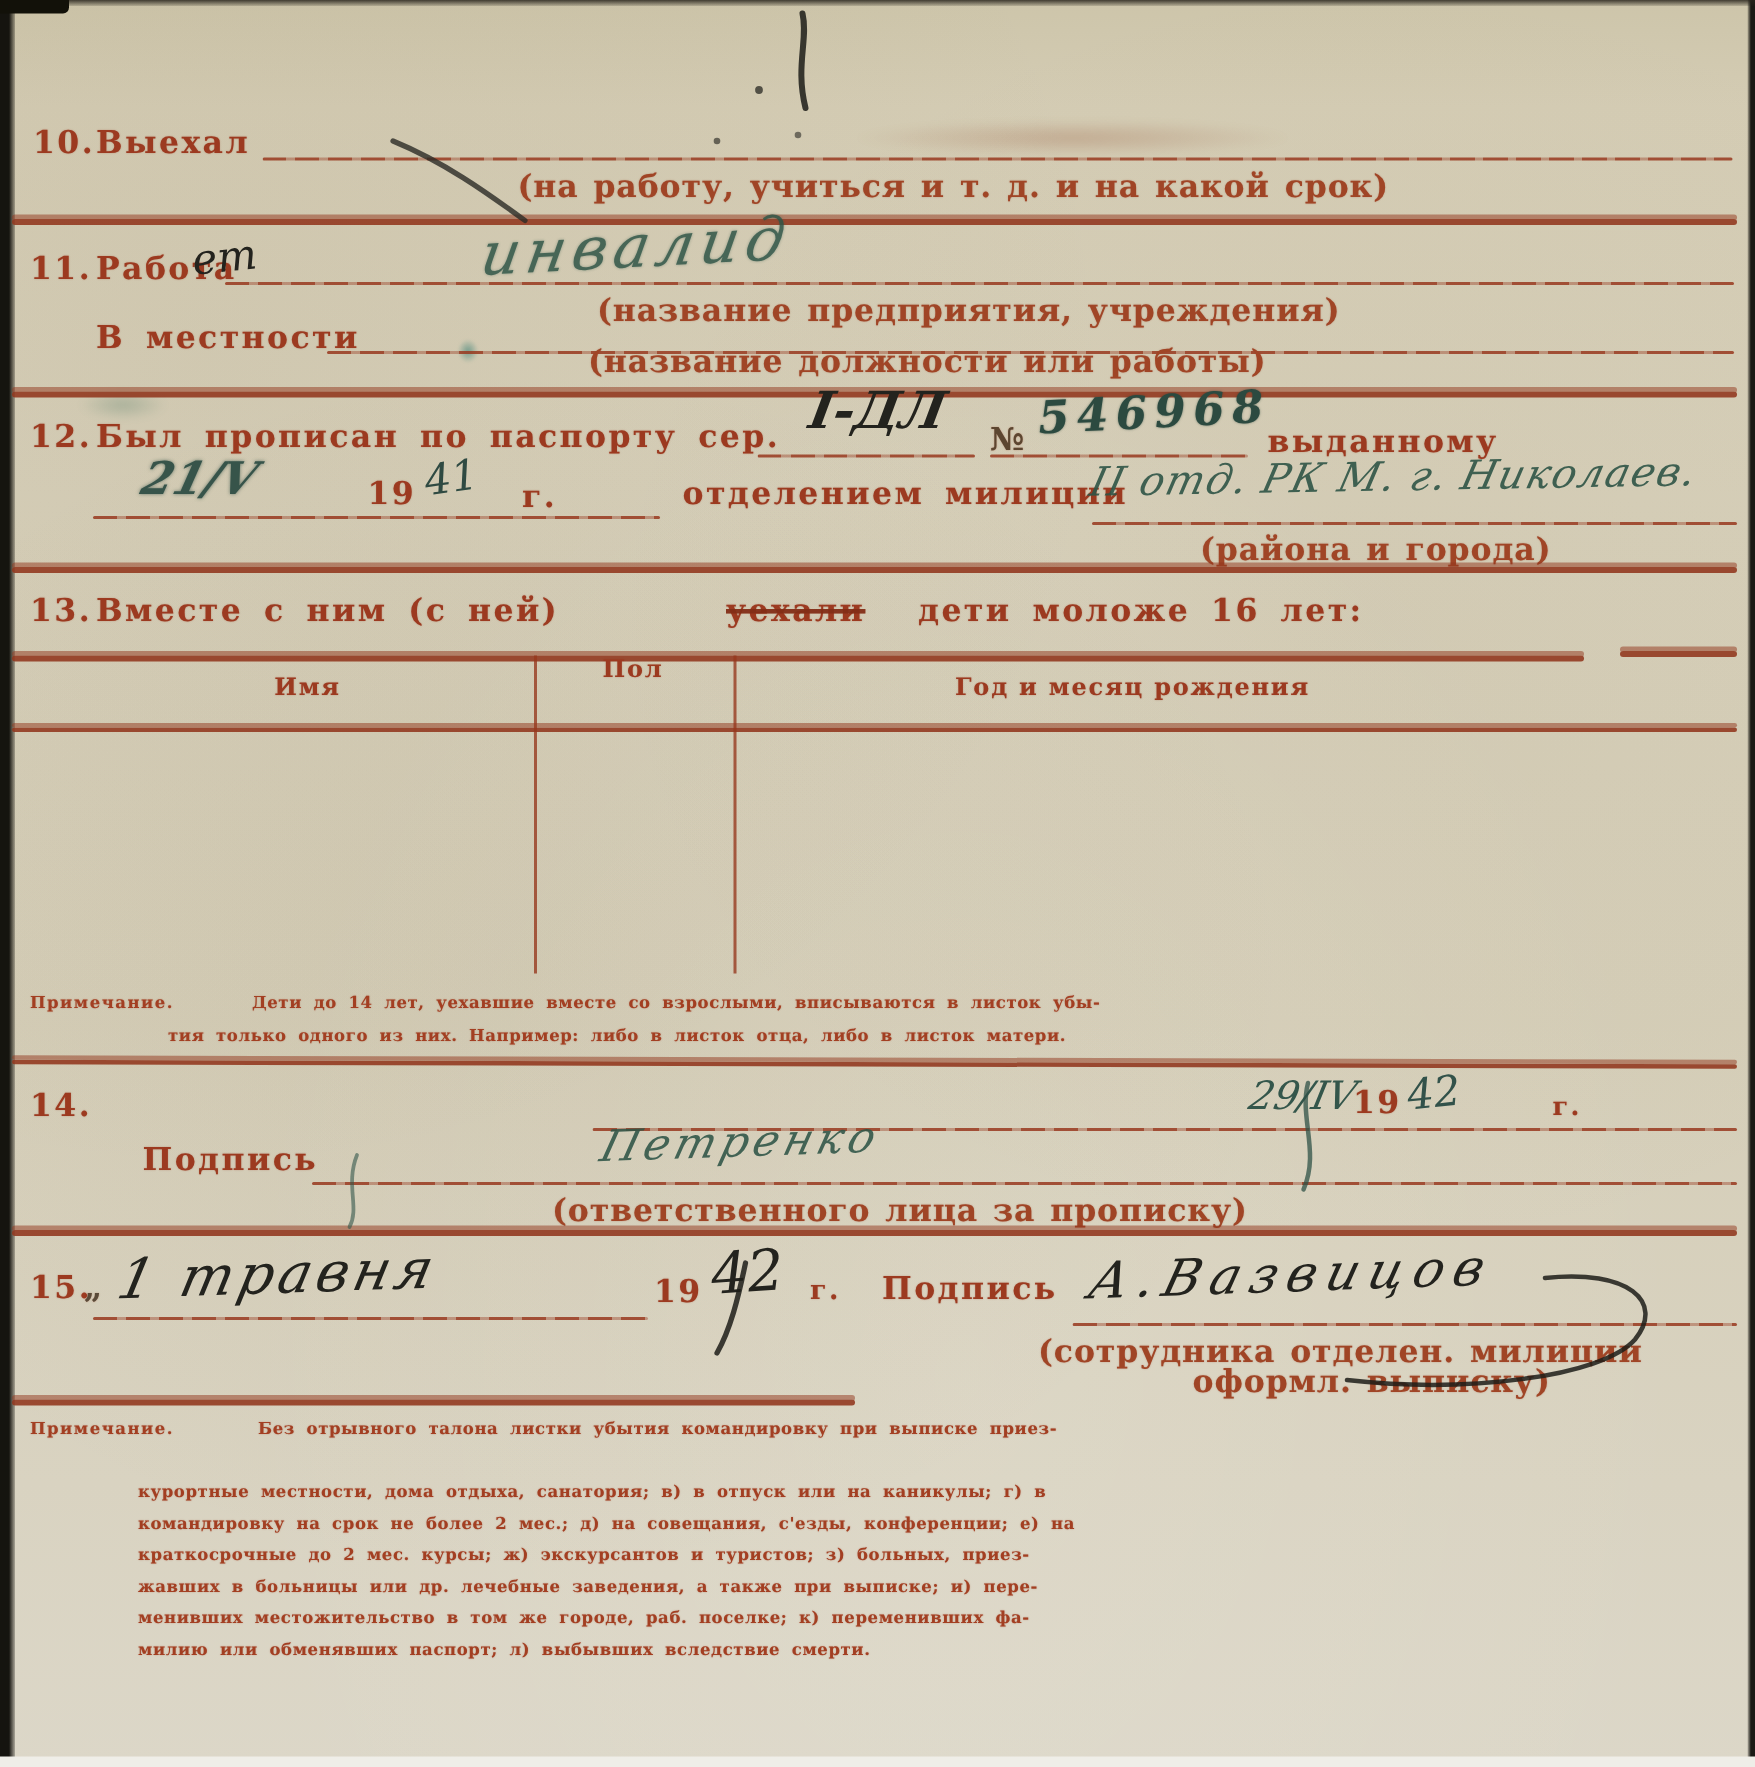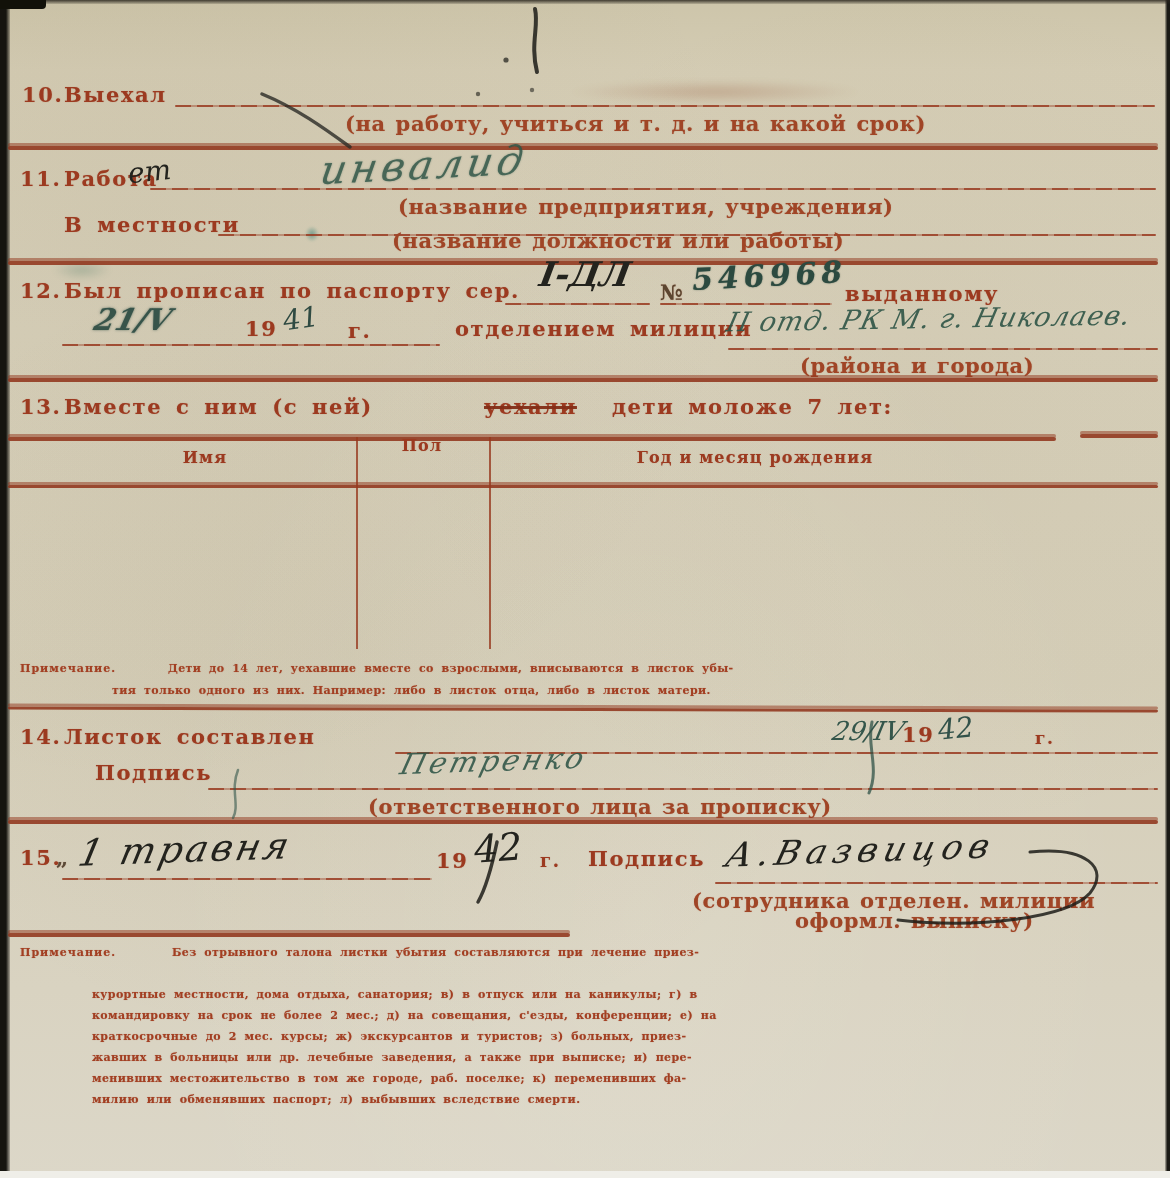--- a/index.html
+++ b/index.html
@@ -89,7 +89,7 @@
   <span class="print f-main" style="left:20px;top:394px;">13.</span>
   <span class="print f-main" style="left:64px;top:394px;">Вместе с ним (с ней)</span>
   <span class="print f-main struck" style="left:484px;top:394px;">уехали</span>
-  <span class="print f-main" style="left:612px;top:394px;">дети моложе 7 лет:</span>
+  <span class="print f-main" style="left:612px;top:394px;">дети моложе 16 лет:</span>
 
   <div class="rule-thick" style="left:8px;top:437px;width:1048px;"></div>
   <div class="rule-thick" style="left:1080px;top:434px;width:78px;"></div>

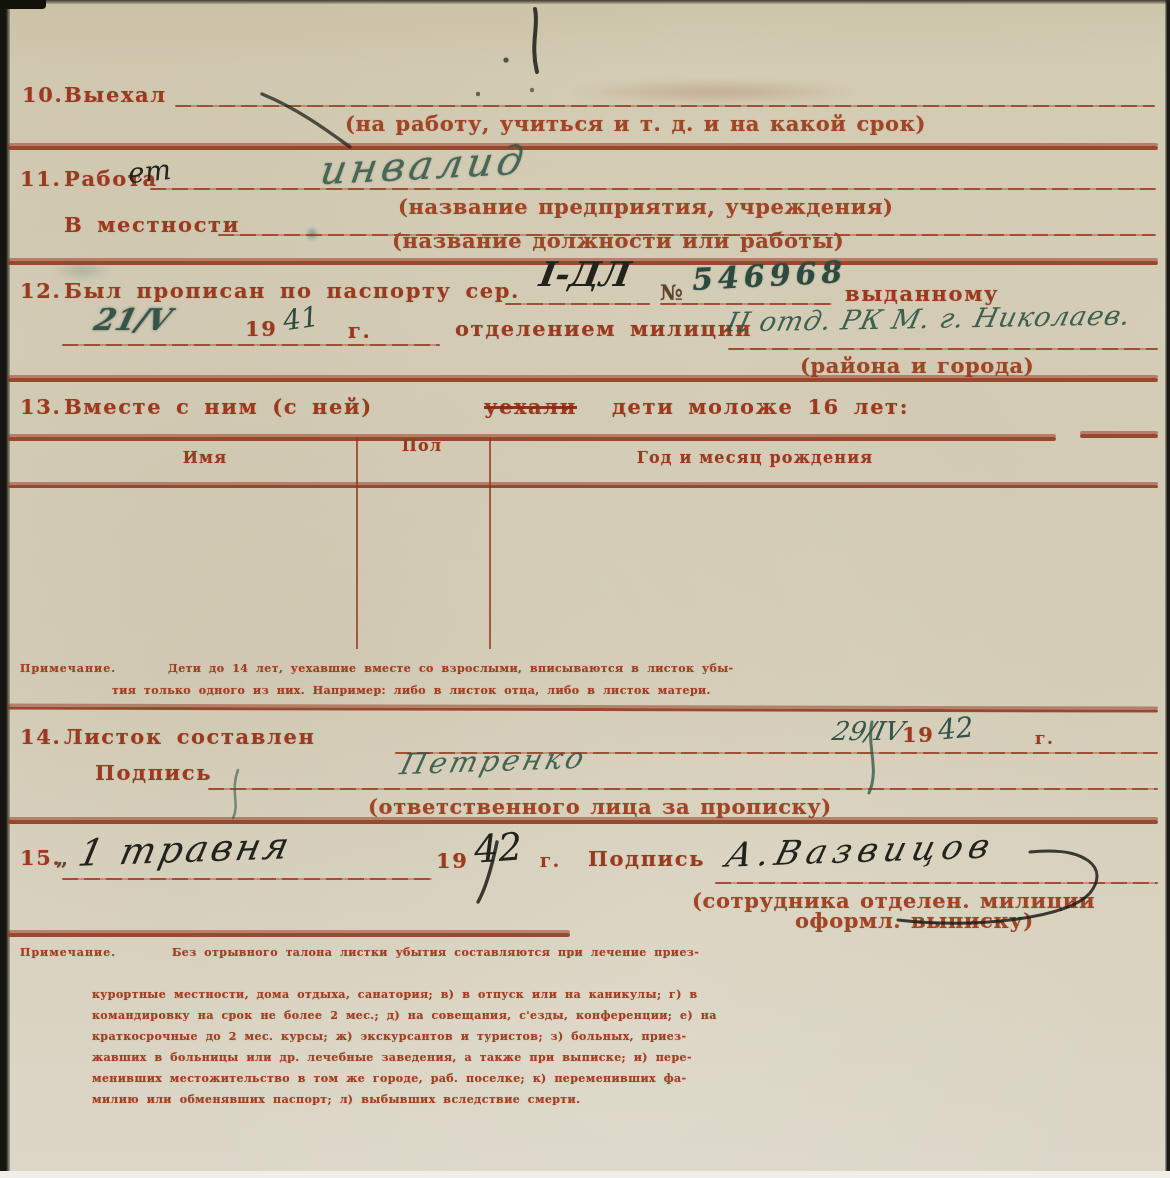--- a/index.html
+++ b/index.html
@@ -106,7 +106,6 @@
   <div class="rule-thick" style="left:8px;top:708px;width:1150px;height:3px;transform:rotate(.15deg);"></div>
 
   <span class="print f-main" style="left:20px;top:724px;">14.</span>
-  <span class="print f-main" style="left:64px;top:724px;">Листок составлен</span>
   <div class="rule" style="left:395px;top:752px;width:763px;"></div>
   <span class="hw hw-green" style="left:833px;top:716px;font-size:26px;transform:skewX(-12deg);color:#34564b;">29/IV</span>
   <span class="print f-main" style="left:902px;top:722px;">19</span>

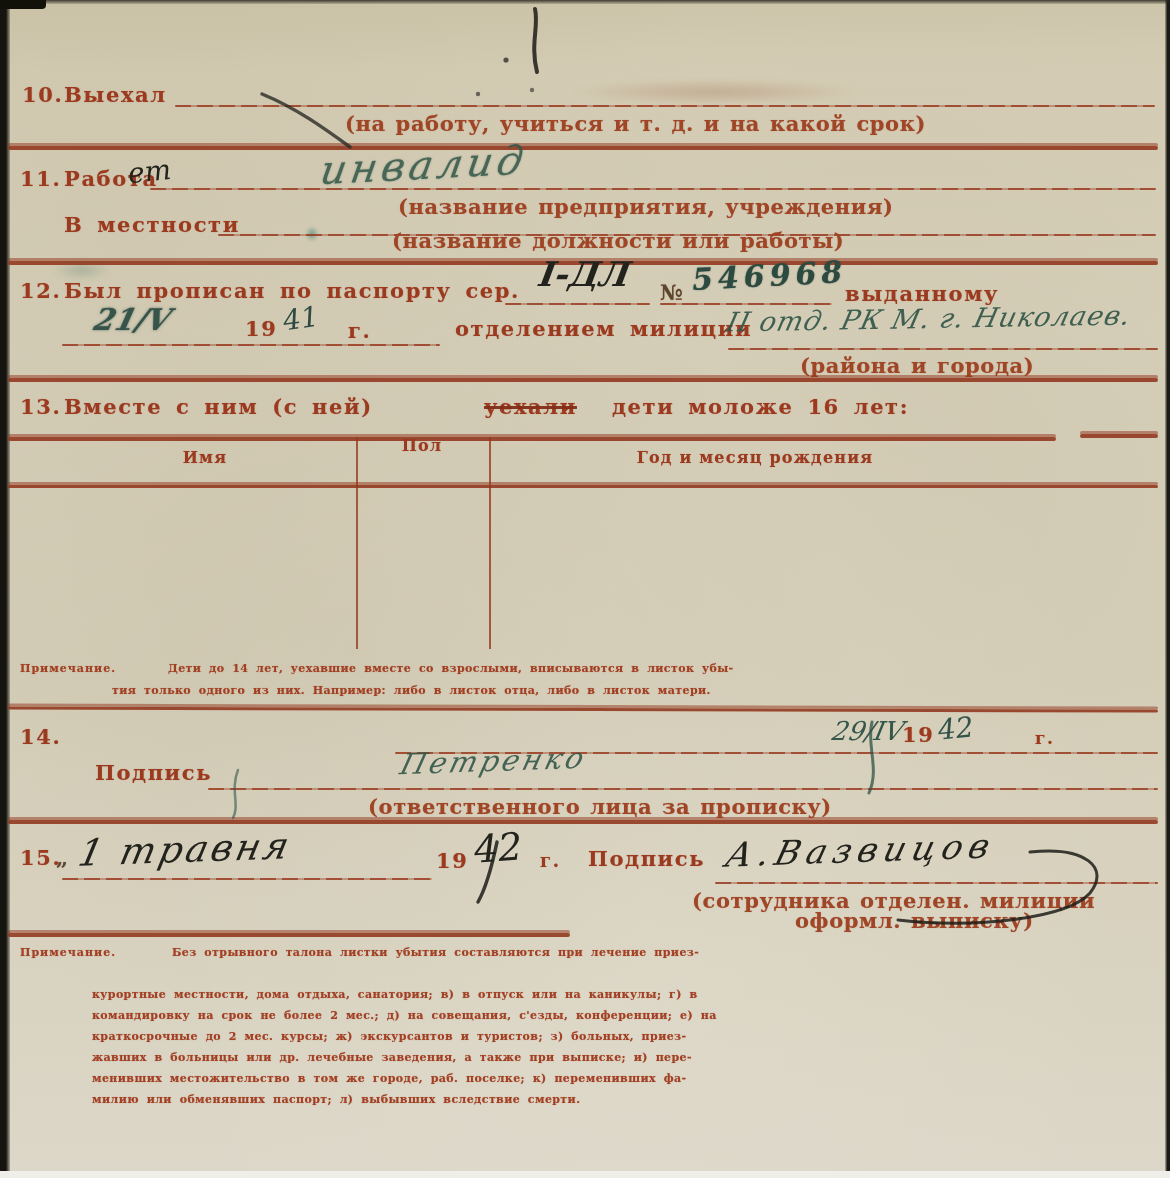--- a/index.html
+++ b/index.html
@@ -134,7 +134,7 @@
   <div class="rule-thick" style="left:8px;top:933px;width:562px;"></div>
 
   <span class="print f-note" style="left:20px;top:946px;font-weight:bold;letter-spacing:1px;">Примечание.</span>
-  <span class="print f-note" style="left:172px;top:946px;">Без отрывного талона листки  убытия составляются при  лечение приез-</span>
+  <span class="print f-note" style="left:172px;top:946px;">Без отрывного талона листки  убытия командировку при  выписке приез-</span>
   <span class="print f-note" style="left:92px;top:988px;">курортные местности, дома отдыха, санатория; в) в отпуск или на каникулы; г) в</span>
   <span class="print f-note" style="left:92px;top:1009px;">командировку на срок не более 2 мес.; д) на совещания, с'езды, конференции; е) на</span>
   <span class="print f-note" style="left:92px;top:1030px;">краткосрочные до 2 мес. курсы; ж) экскурсантов и туристов; з) больных, приез-</span>

